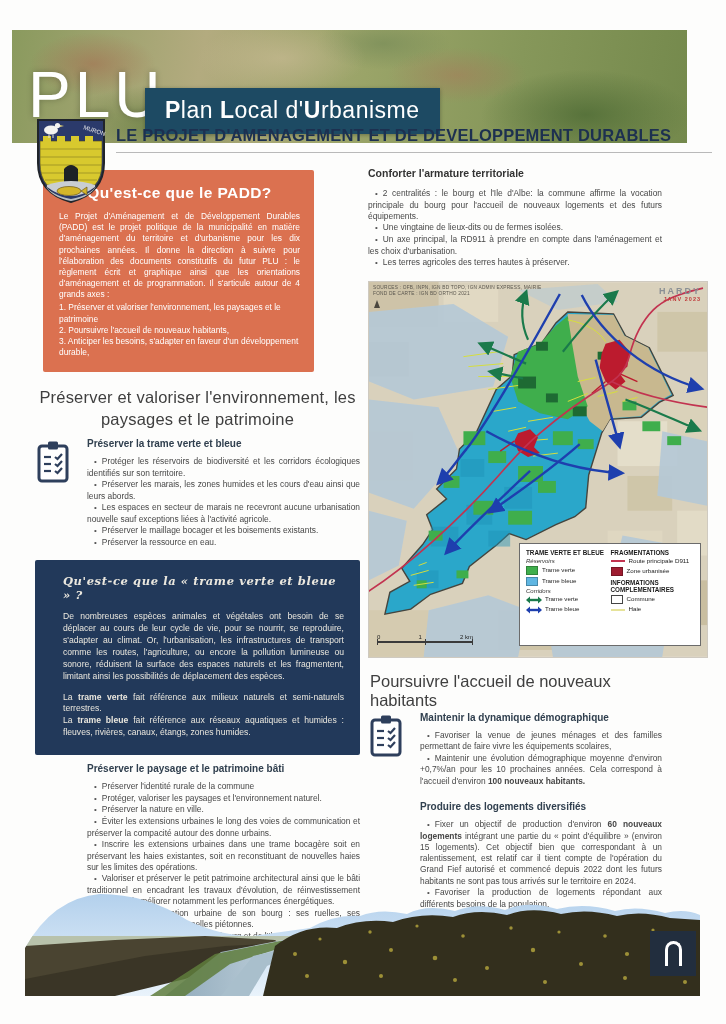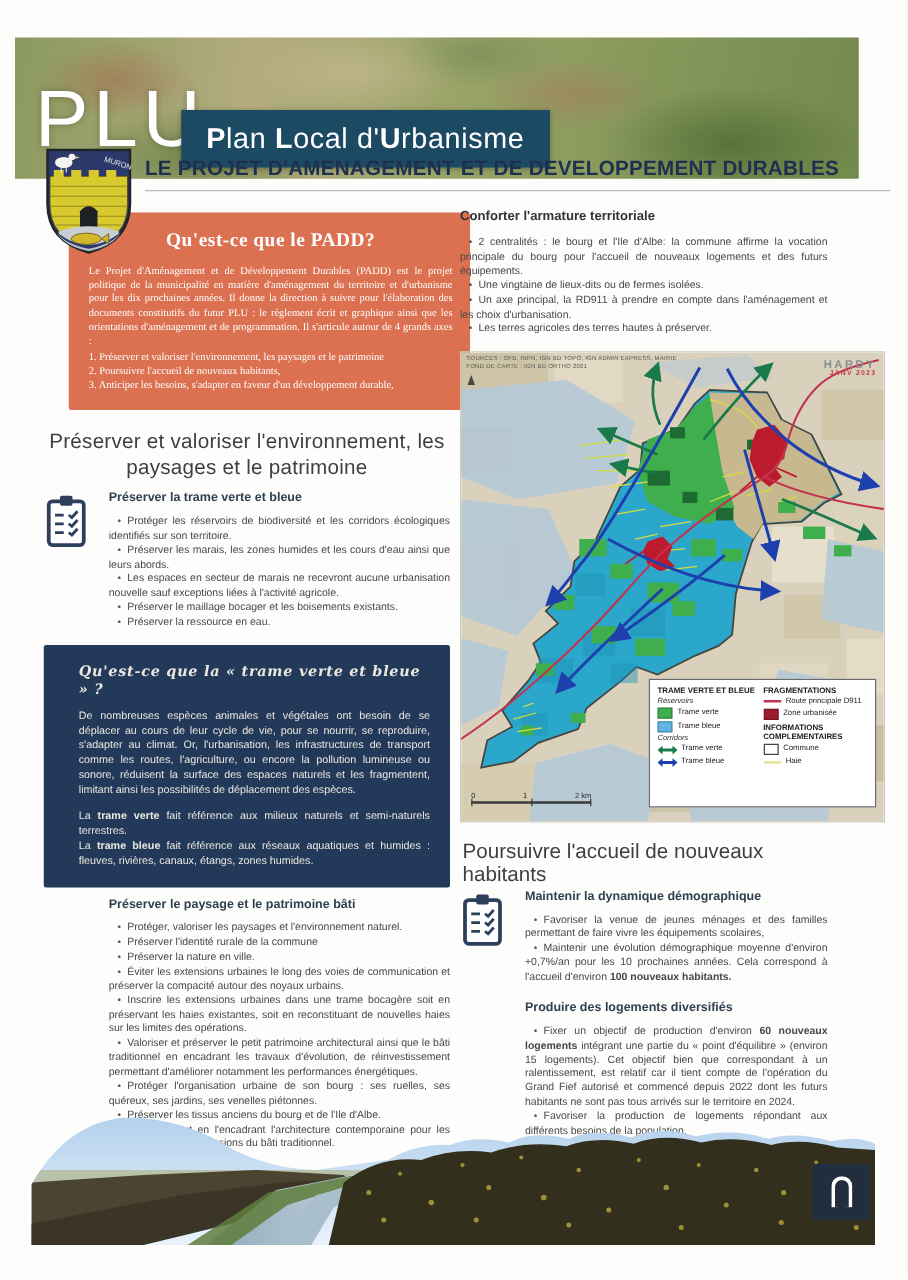--- a/index.html
+++ b/index.html
@@ -36,8 +36,8 @@
   .col-right { position:absolute; left:368px; top:163px; width:294px; }
 
   
-  .padd-box { margin-left:20px; width:321px; background:#db7150; color:#fff; border-radius:2px;
-    padding:14px 14px 14px 16px;font-family:Liberation Serif, serif; }
+  .padd-box { margin-left:8px; width:271px; background:#db7150; color:#fff; border-radius:2px;
+    padding:14px 14px 14px 16px; }
   .padd-box h2 { font-size:15.5px; font-weight:700; text-align:center; letter-spacing:.4px; margin-bottom:9px; }
   .padd-box p { font-size:8.4px; line-height:1.33; text-align:justify; }
   .padd-box ol { list-style:none; margin-top:2px; }

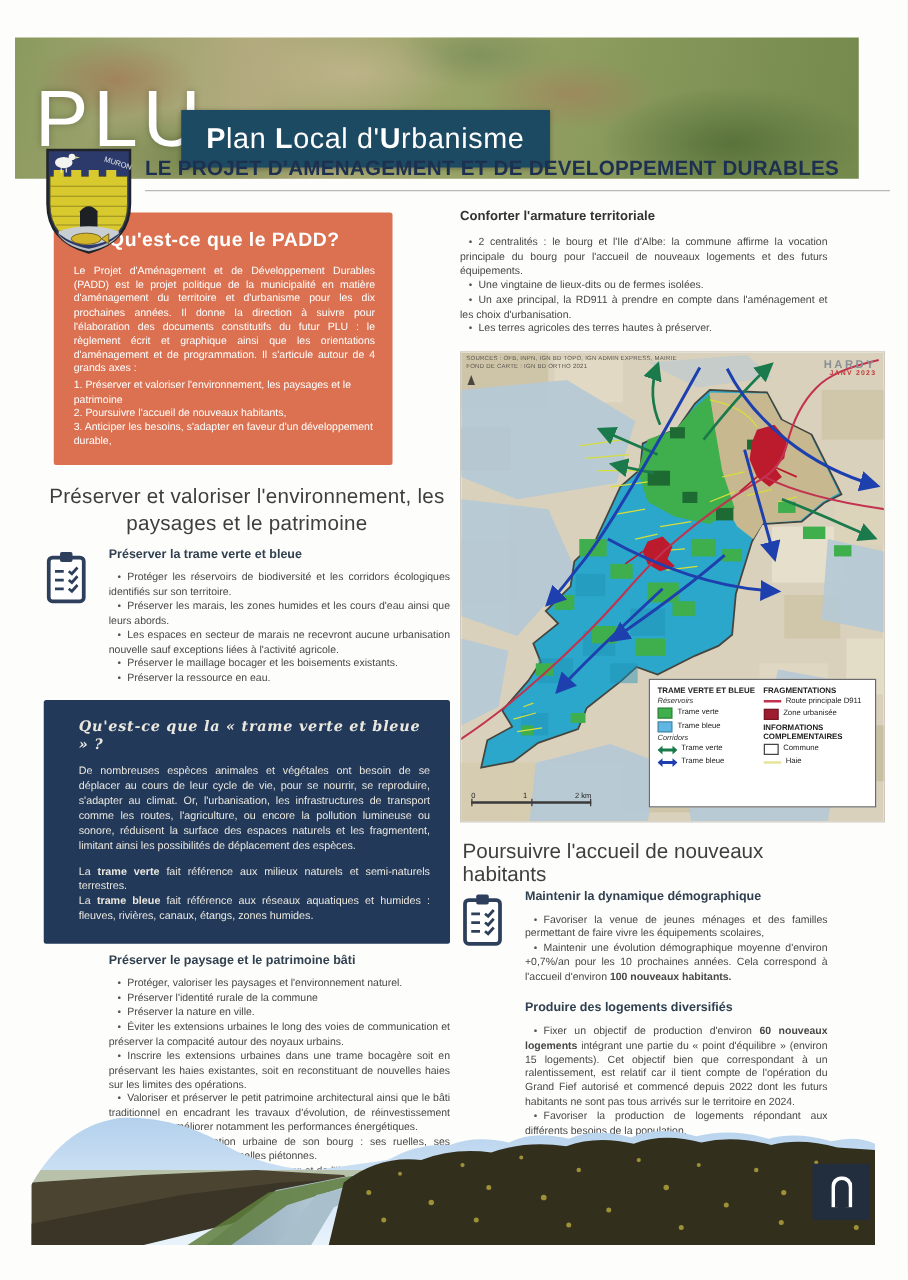--- a/index.html
+++ b/index.html
@@ -196,8 +196,8 @@
       <div class="sub-content">
         <div class="sub-heading">Préserver le paysage et le patrimoine bâti</div>
         <ul class="bullets">
+          <li>Préserver l'identité rurale de la commune</li>
           <li>Protéger, valoriser les paysages et l'environnement naturel.</li>
-          <li>Préserver l'identité rurale de la commune</li>
           <li>Préserver la nature en ville.</li>
           <li>Éviter les extensions urbaines le long des voies de communication et préserver la compacité autour des noyaux urbains.</li>
           <li>Inscrire les extensions urbaines dans une trame bocagère soit en préservant les haies existantes, soit en reconstituant de nouvelles haies sur les limites des opérations.</li>

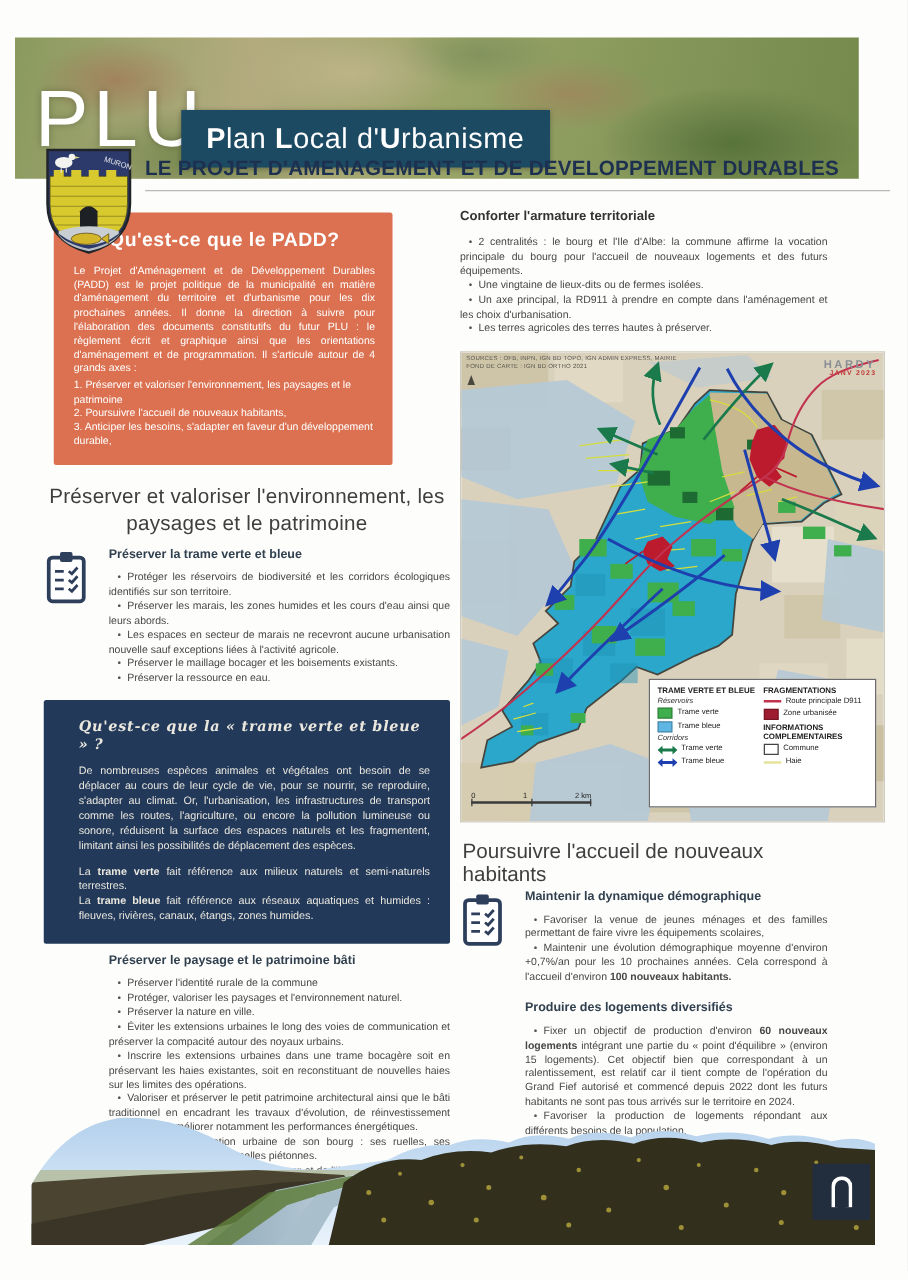--- a/index.html
+++ b/index.html
@@ -199,7 +199,7 @@
           <li>Préserver l'identité rurale de la commune</li>
           <li>Protéger, valoriser les paysages et l'environnement naturel.</li>
           <li>Préserver la nature en ville.</li>
-          <li>Éviter les extensions urbaines le long des voies de communication et préserver la compacité autour des noyaux urbains.</li>
+          <li>Éviter les extensions urbaines le long des voies de communication et préserver la compacité autour des donne urbains.</li>
           <li>Inscrire les extensions urbaines dans une trame bocagère soit en préservant les haies existantes, soit en reconstituant de nouvelles haies sur les limites des opérations.</li>
           <li>Valoriser et préserver le petit patrimoine architectural ainsi que le bâti traditionnel en encadrant les travaux d'évolution, de réinvestissement permettant d'améliorer notamment les performances énergétiques.</li>
           <li>Protéger l'organisation urbaine de son bourg : ses ruelles, ses quéreux, ses jardins, ses venelles piétonnes.</li>

